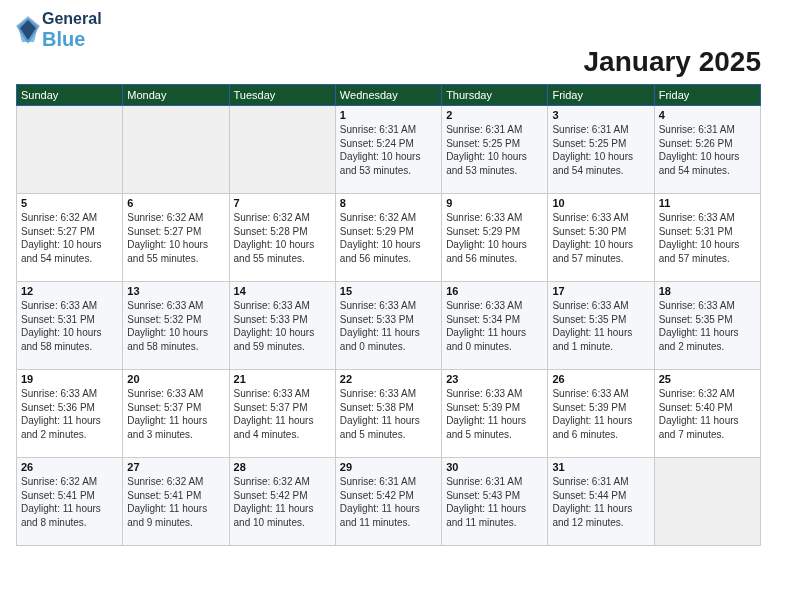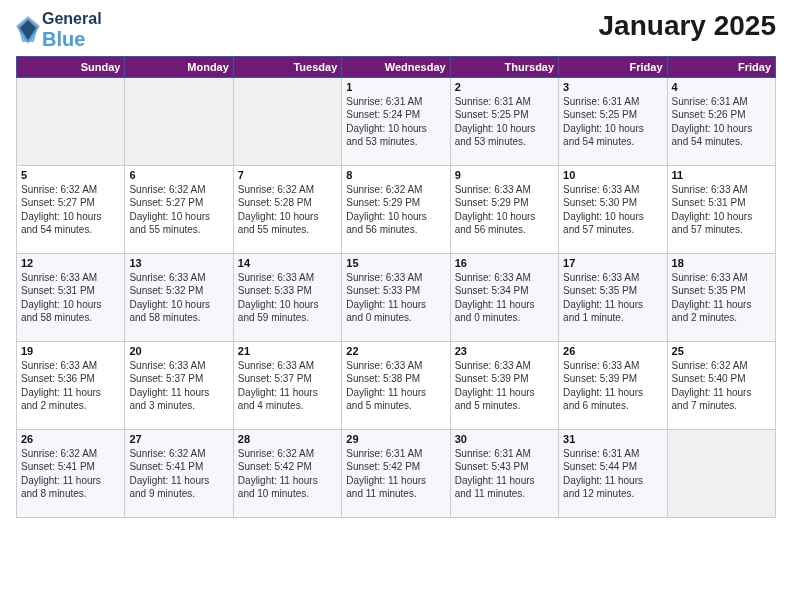--- a/index.html
+++ b/index.html
@@ -14,7 +14,7 @@
       width: 792px;
       height: 520px;
       background: #fff;
-      padding: 10px 16px 10px 16px;
+      padding: 10px 31px 10px 16px;
     }
     .header {
       display: flex;

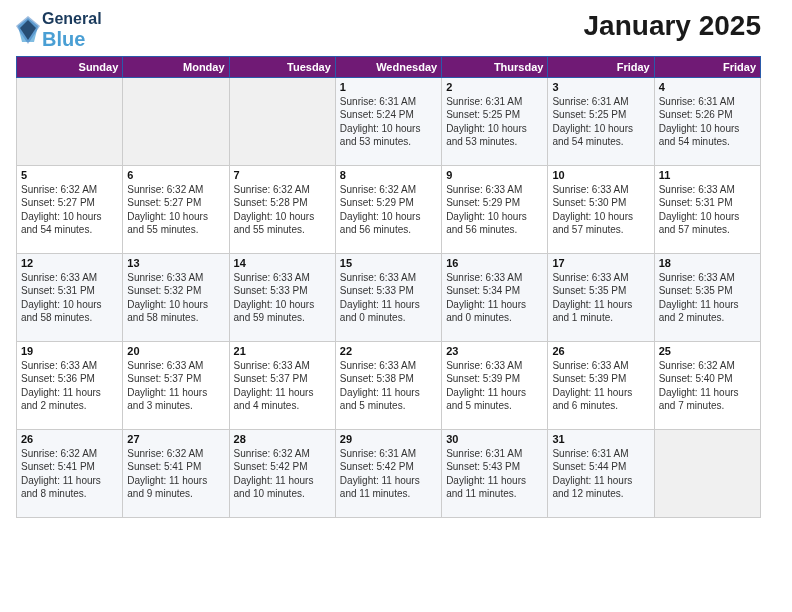--- a/index.html
+++ b/index.html
@@ -33,6 +33,7 @@
     }
     .title-block {
       text-align: right;
+      margin-top: 36px;
     }
     .month-title {
       font-size: 28px;

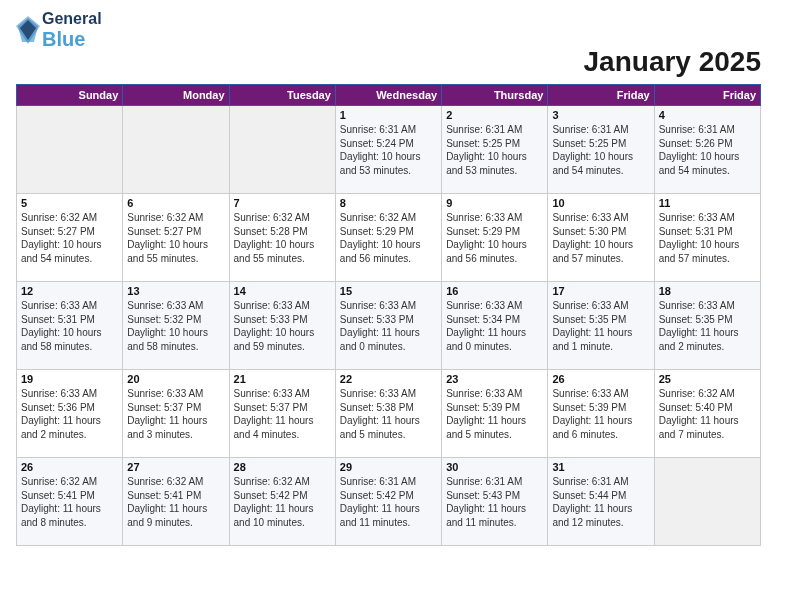--- a/index.html
+++ b/index.html
@@ -50,12 +50,12 @@
       table-layout: fixed;
     }
     .calendar thead th {
-      background: #701a75;
+      background: #14532d;
       color: #fff;
       font-size: 11px;
-      font-weight: bold;
+      font-weight: normal;
       padding: 4px 4px;
-      text-align: right;
+      text-align: left;
       border: 1px solid #2a5aaa;
     }
     .calendar tbody td {

